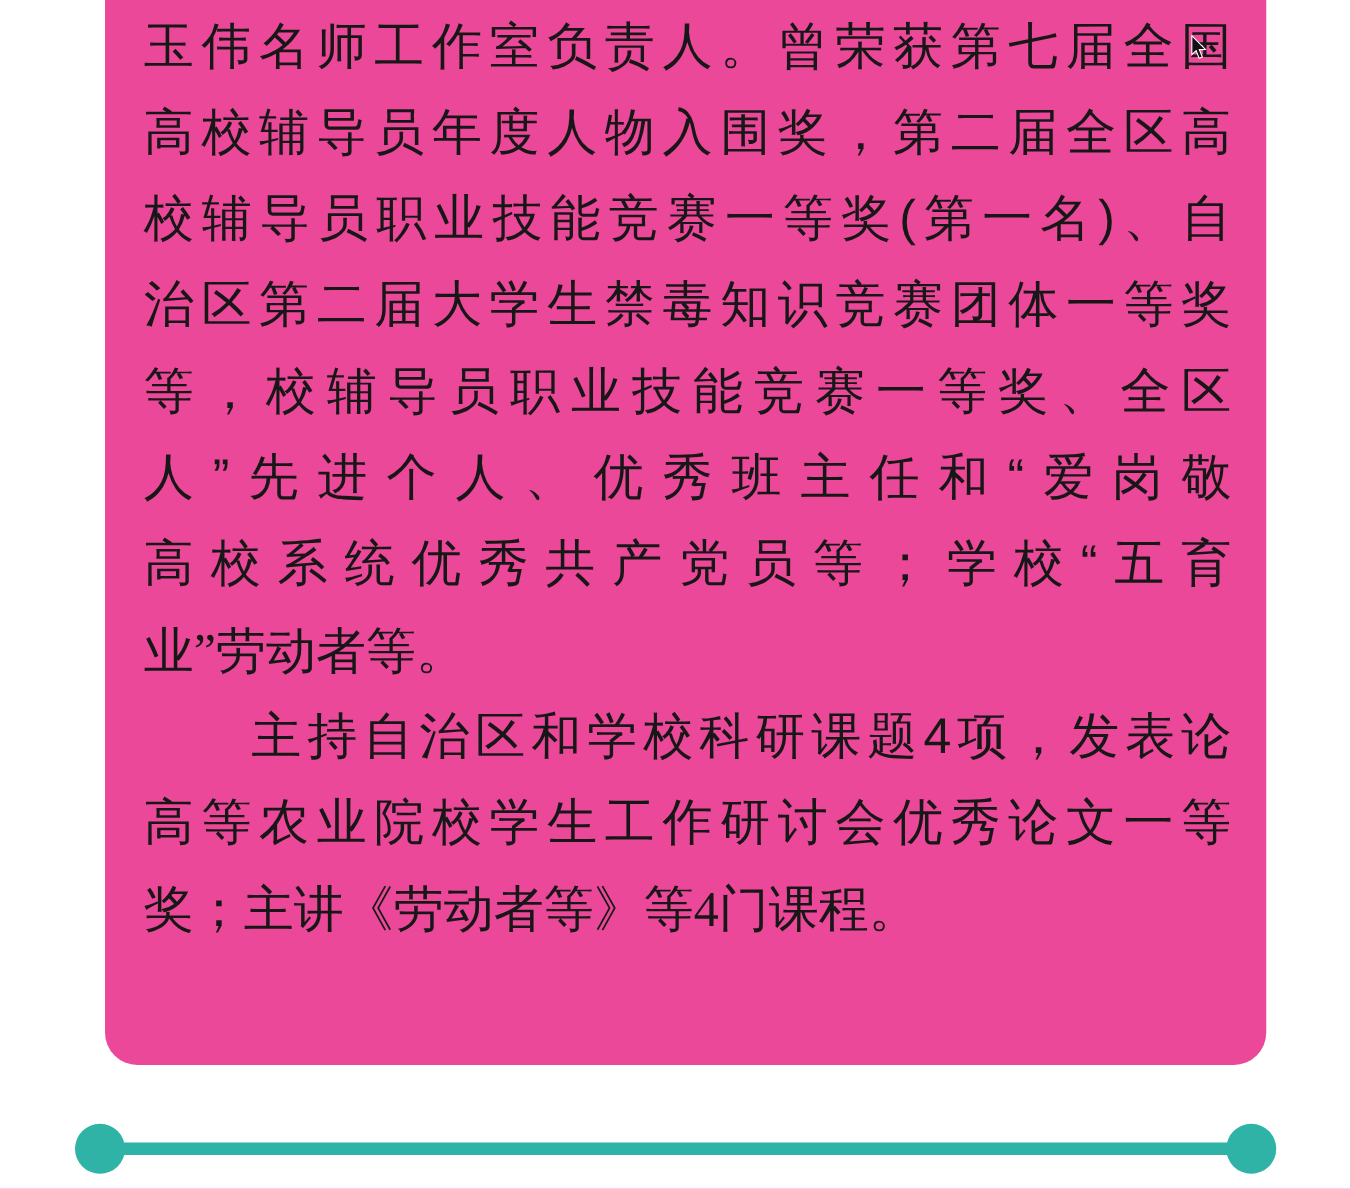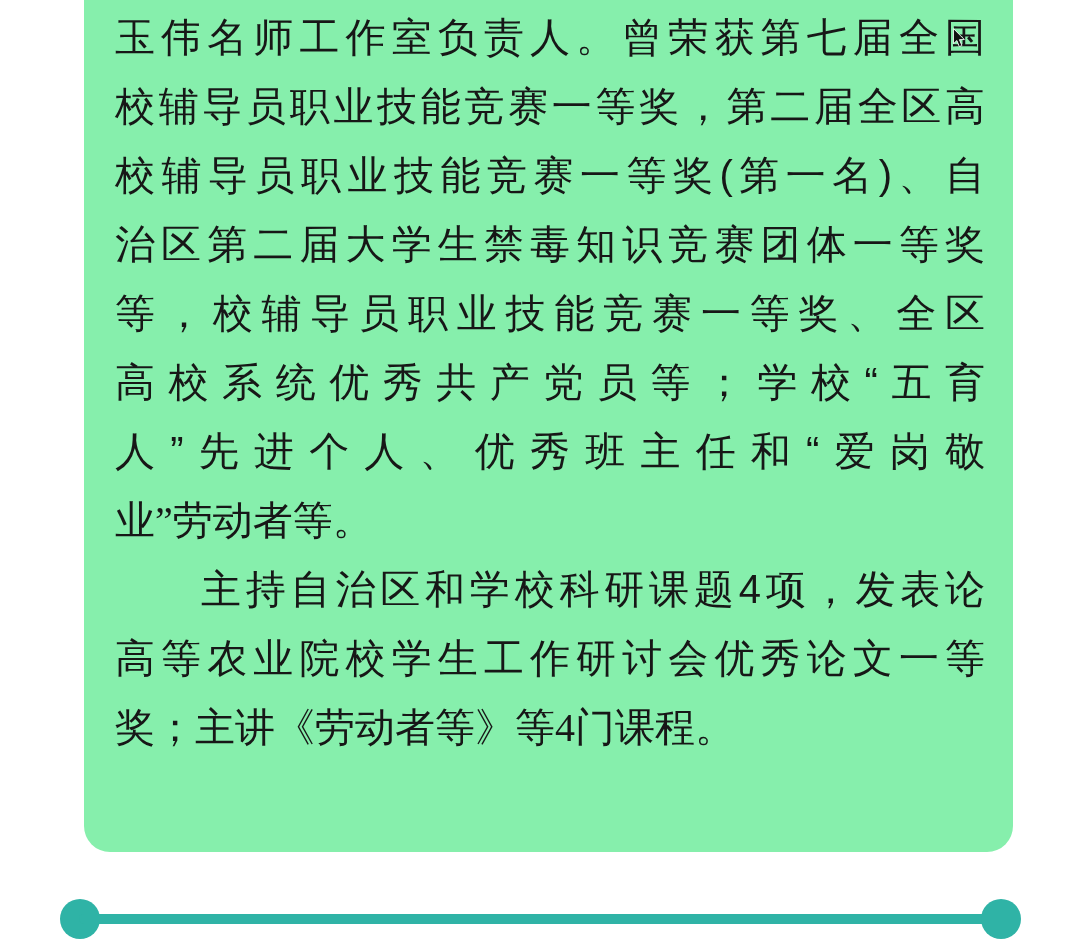--- a/index.html
+++ b/index.html
@@ -21,7 +21,7 @@
     top: 0;
     width: 929px;
     height: 852px;
-    background: #86efac;
+    background: #ec4899;
     border-radius: 0 0 26px 26px;
   }
   .article-text {

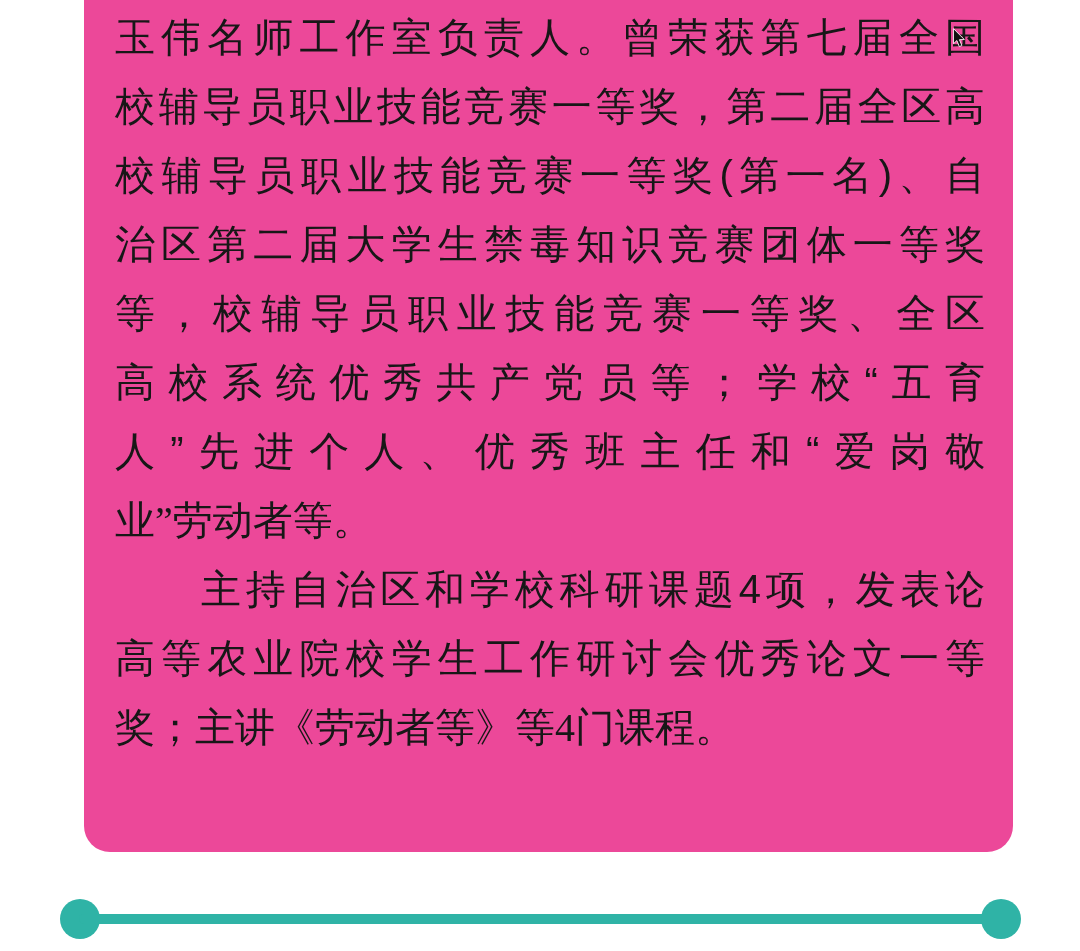--- a/index.html
+++ b/index.html
@@ -83,7 +83,7 @@
   <div class="article-text">
       <div class="paragraph">
         <div class="line">玉伟名师工作室负责人。曾荣获第七届全国</div>
-        <div class="line">校辅导员职业技能竞赛一等奖，第二届全区高</div>
+        <div class="line">高校辅导员年度人物入围奖，第二届全区高</div>
         <div class="line">校辅导员职业技能竞赛一等奖(第一名)、自</div>
         <div class="line">治区第二届大学生禁毒知识竞赛团体一等奖</div>
         <div class="line">等，校辅导员职业技能竞赛一等奖、全区</div>

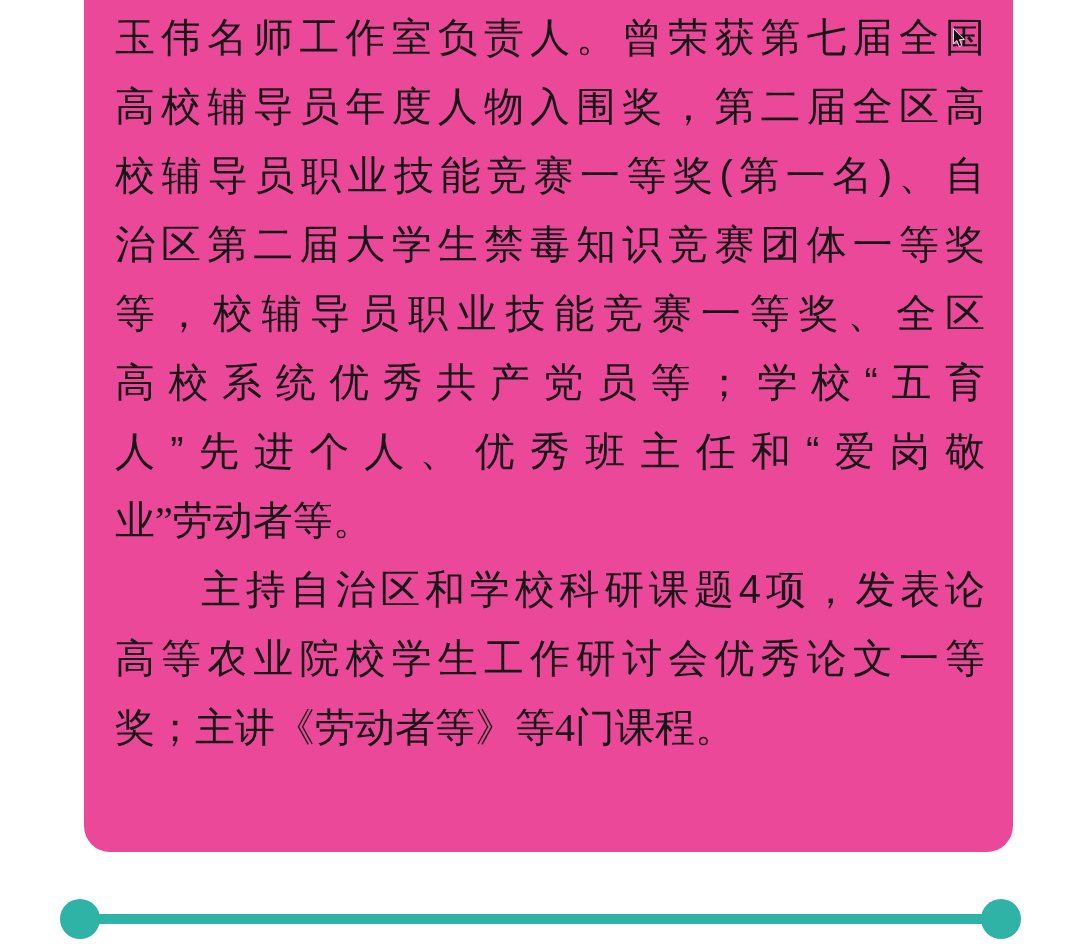--- a/index.html
+++ b/index.html
@@ -87,8 +87,8 @@
         <div class="line">校辅导员职业技能竞赛一等奖(第一名)、自</div>
         <div class="line">治区第二届大学生禁毒知识竞赛团体一等奖</div>
         <div class="line">等，校辅导员职业技能竞赛一等奖、全区</div>
+        <div class="line">人”先进个人、优秀班主任和“爱岗敬</div>
         <div class="line">高校系统优秀共产党员等；学校“五育</div>
-        <div class="line">人”先进个人、优秀班主任和“爱岗敬</div>
         <div class="line lastline">业”劳动者等。</div>
       </div>
       <div class="paragraph">

